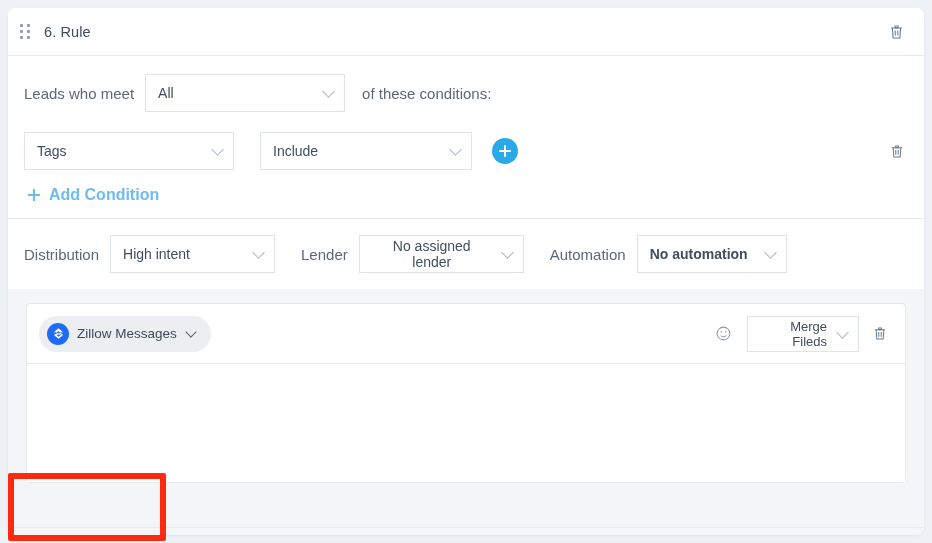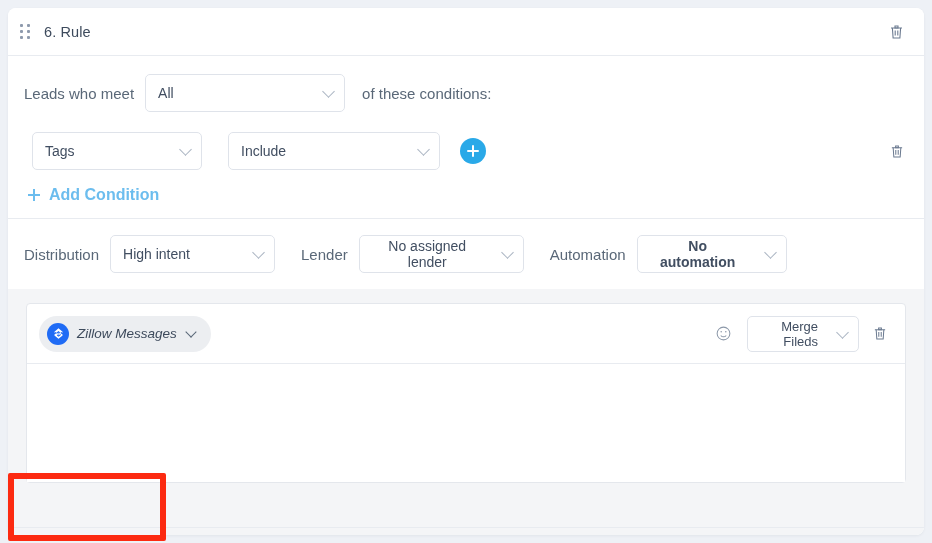--- a/index.html
+++ b/index.html
@@ -85,11 +85,11 @@
     position: relative;
     height: 38px;
     border: 1px solid #dfe3ea;
-    border-radius: 5px;
+    border-radius: 0;
     background: #fff;
     display: flex;
     align-items: center;
-    padding: 0 40px 0 12px;
+    padding: 0 31px 0 12px;
     font-size: 14px;
     color: #414e61;
     cursor: pointer;

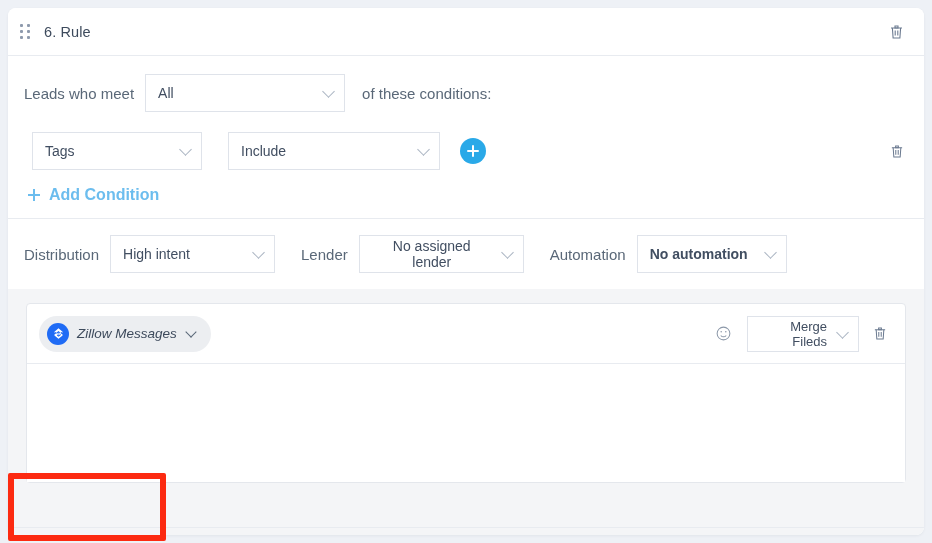--- a/index.html
+++ b/index.html
@@ -110,7 +110,7 @@
   .after-all { margin-left: 17px; }
 
   .cond-row { margin-top: 20px; align-items: center; }
-  .sel-tags    { width: 170px; margin-left: 8px; }
+  .sel-tags    { width: 210px; }
   .sel-include { width: 212px; margin-left: 26px; }
 
   .plus-btn {

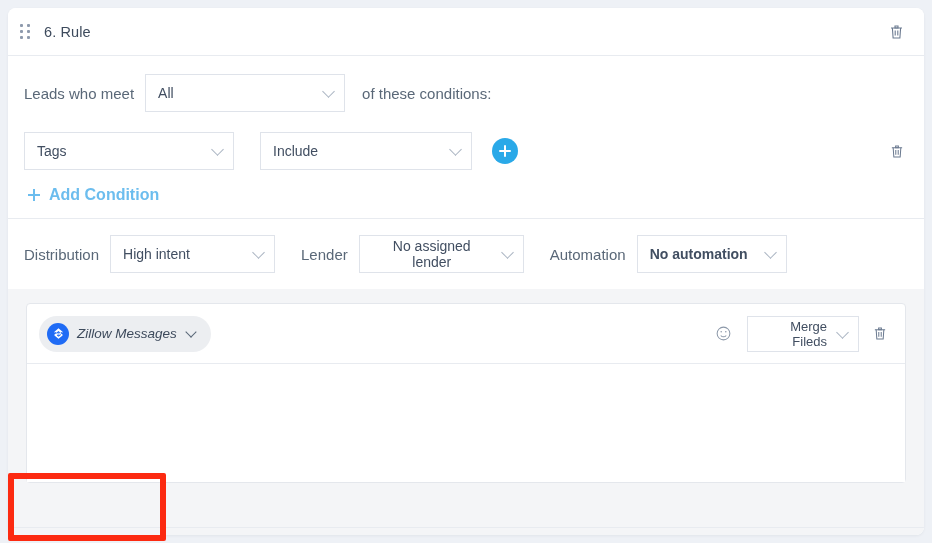--- a/index.html
+++ b/index.html
@@ -213,7 +213,7 @@
     flex: none;
   }
   .zlogo svg { display: block; }
-  .channel-name { font-size: 13.5px; color: #3d4a5c; font-style: italic; }
+  .channel-name { font-size: 13.5px; color: #3d4a5c; }
   .pill-chev {
     width: 8px; height: 8px;
     border-right: 1.5px solid #5a6878;

